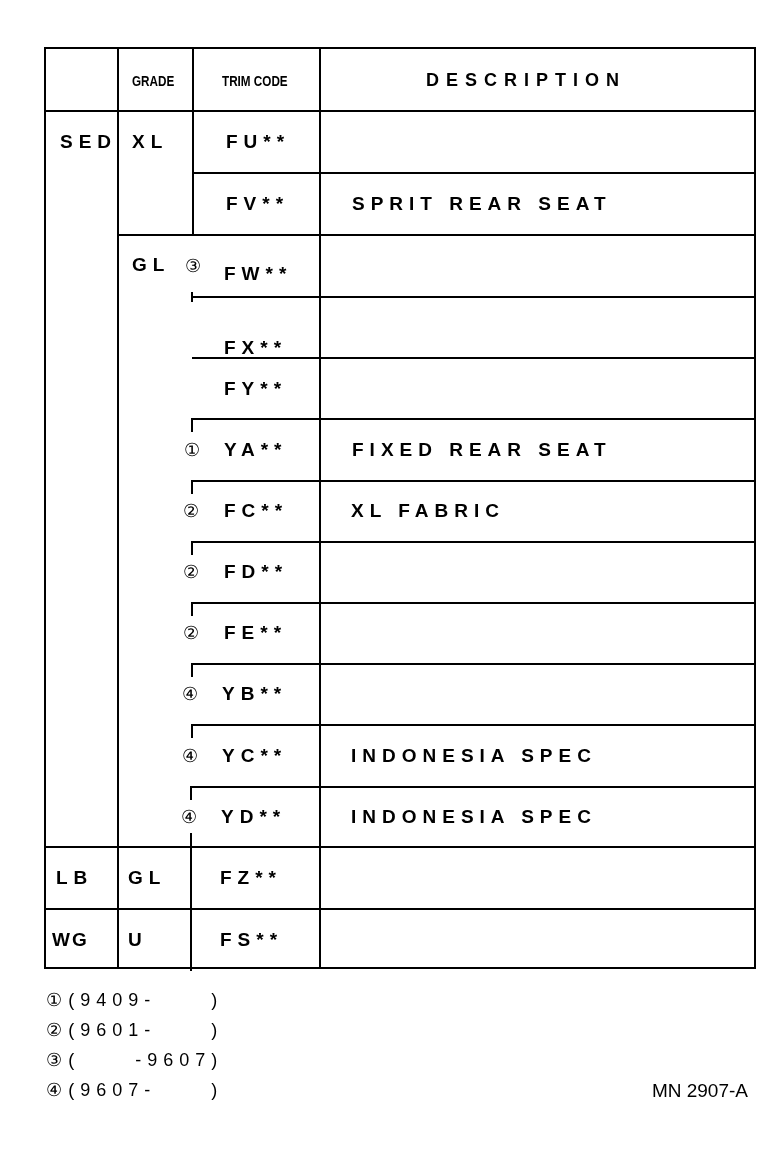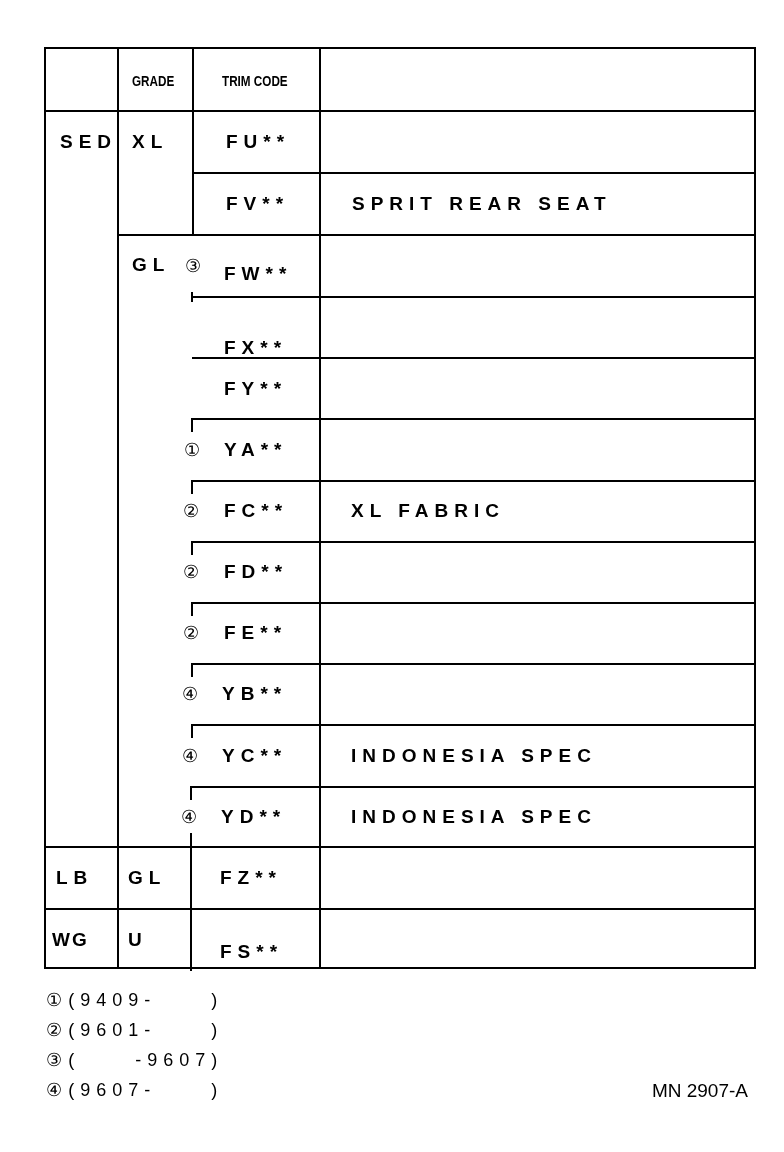--- a/index.html
+++ b/index.html
@@ -62,6 +62,9 @@
   <div class="cell" style="left:176px; top:18px; height:26px;">
       <span class="hdr">TRIM CODE</span>
     </div>
+  <div class="cell" style="left:380px; top:18px; height:26px;">
+      <span class="hdr-desc">DESCRIPTION</span>
+    </div>
 
   <div class="cell" style="left:14px; top:80px; height:26px;">SED</div>
   <div class="cell" style="left:86px; top:80px; height:26px;">XL</div>

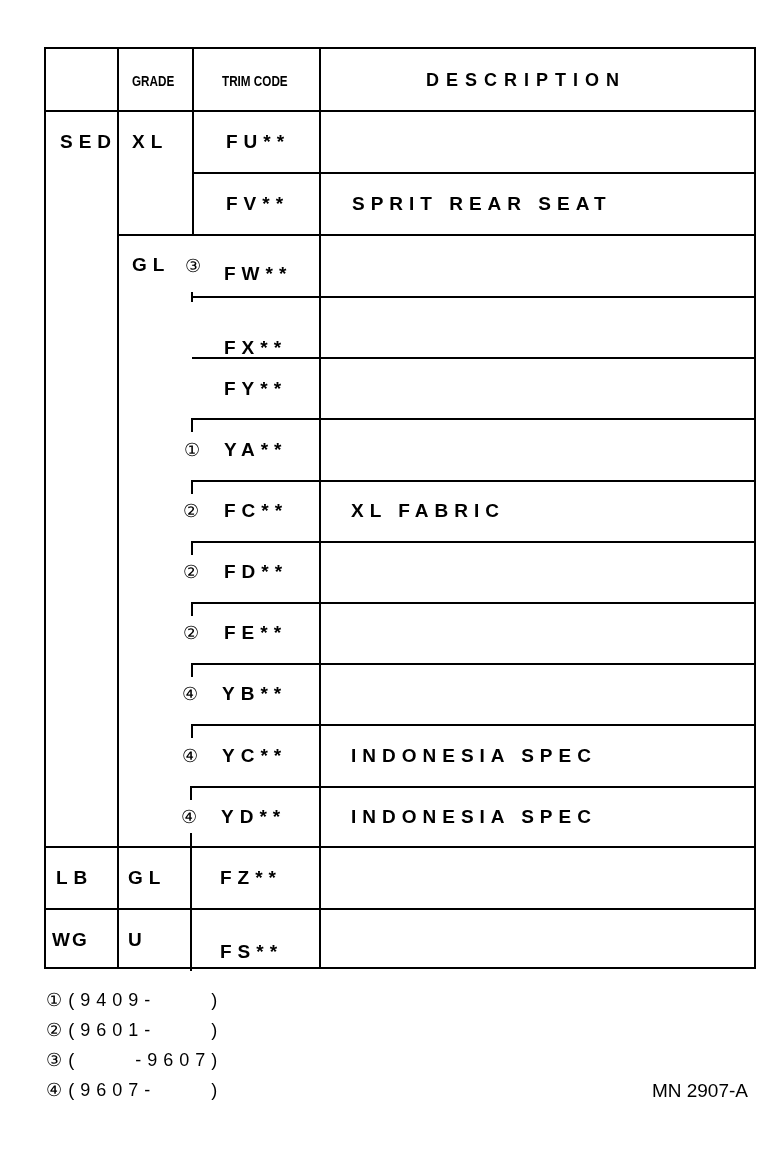--- a/index.html
+++ b/index.html
@@ -99,6 +99,7 @@
   <div class="cell" style="left:174px; top:878px; height:26px;margin-top:12px;">FS**</div>
 
   <div class="cell" style="left:306px; top:142px; height:26px;">SPRIT REAR SEAT</div>
+  <div class="cell" style="left:306px; top:388px; height:26px;">FIXED REAR SEAT</div>
   <div class="cell" style="left:305px; top:449px; height:26px;">XL FABRIC</div>
   <div class="cell" style="left:305px; top:694px; height:26px;">INDONESIA SPEC</div>
   <div class="cell" style="left:305px; top:755px; height:26px;">INDONESIA SPEC</div>

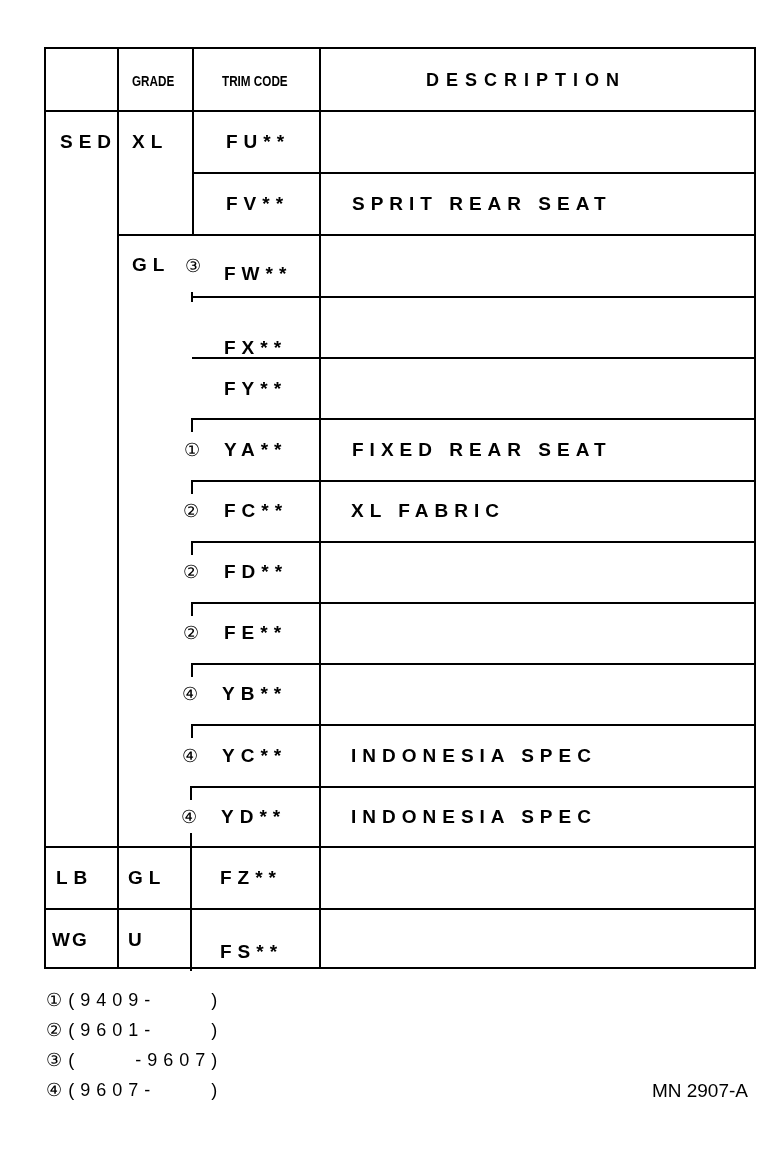--- a/index.html
+++ b/index.html
@@ -96,7 +96,7 @@
   <div class="cell" style="left:176px; top:694px; height:26px;">YC**</div>
   <div class="cell" style="left:175px; top:755px; height:26px;">YD**</div>
   <div class="cell" style="left:174px; top:816px; height:26px;">FZ**</div>
-  <div class="cell" style="left:174px; top:878px; height:26px;margin-top:12px;">FS**</div>
+  <div class="cell" style="left:174px; top:878px; height:26px;">FS**</div>
 
   <div class="cell" style="left:306px; top:142px; height:26px;">SPRIT REAR SEAT</div>
   <div class="cell" style="left:306px; top:388px; height:26px;">FIXED REAR SEAT</div>

